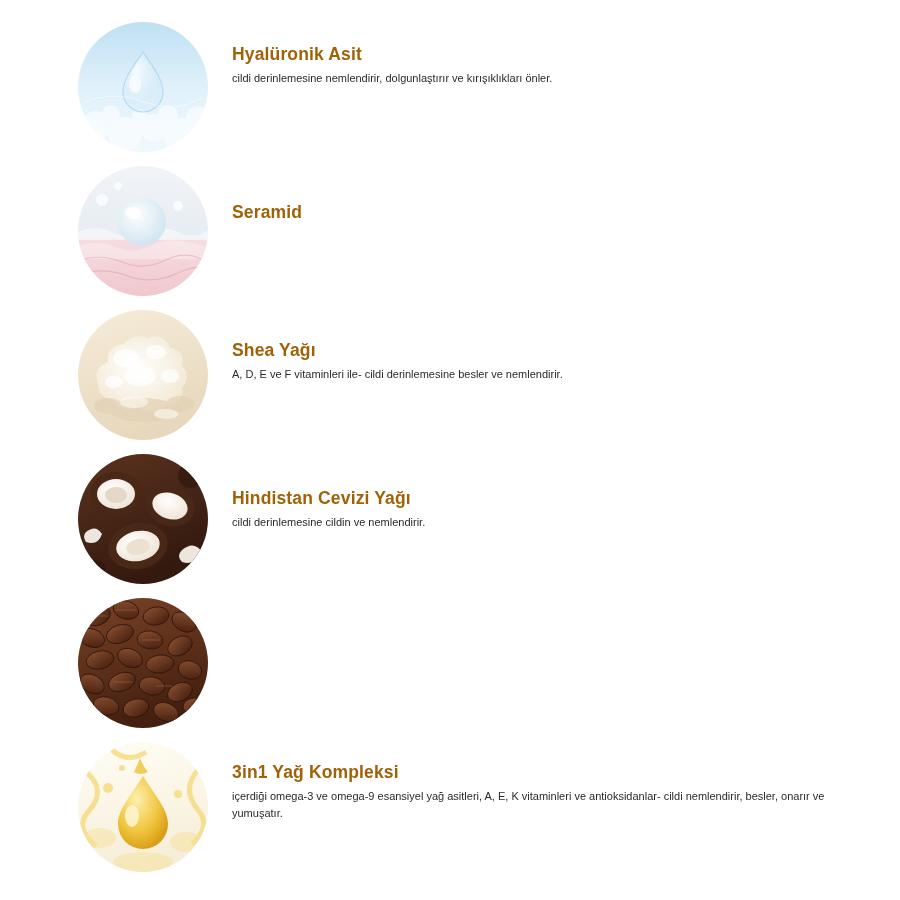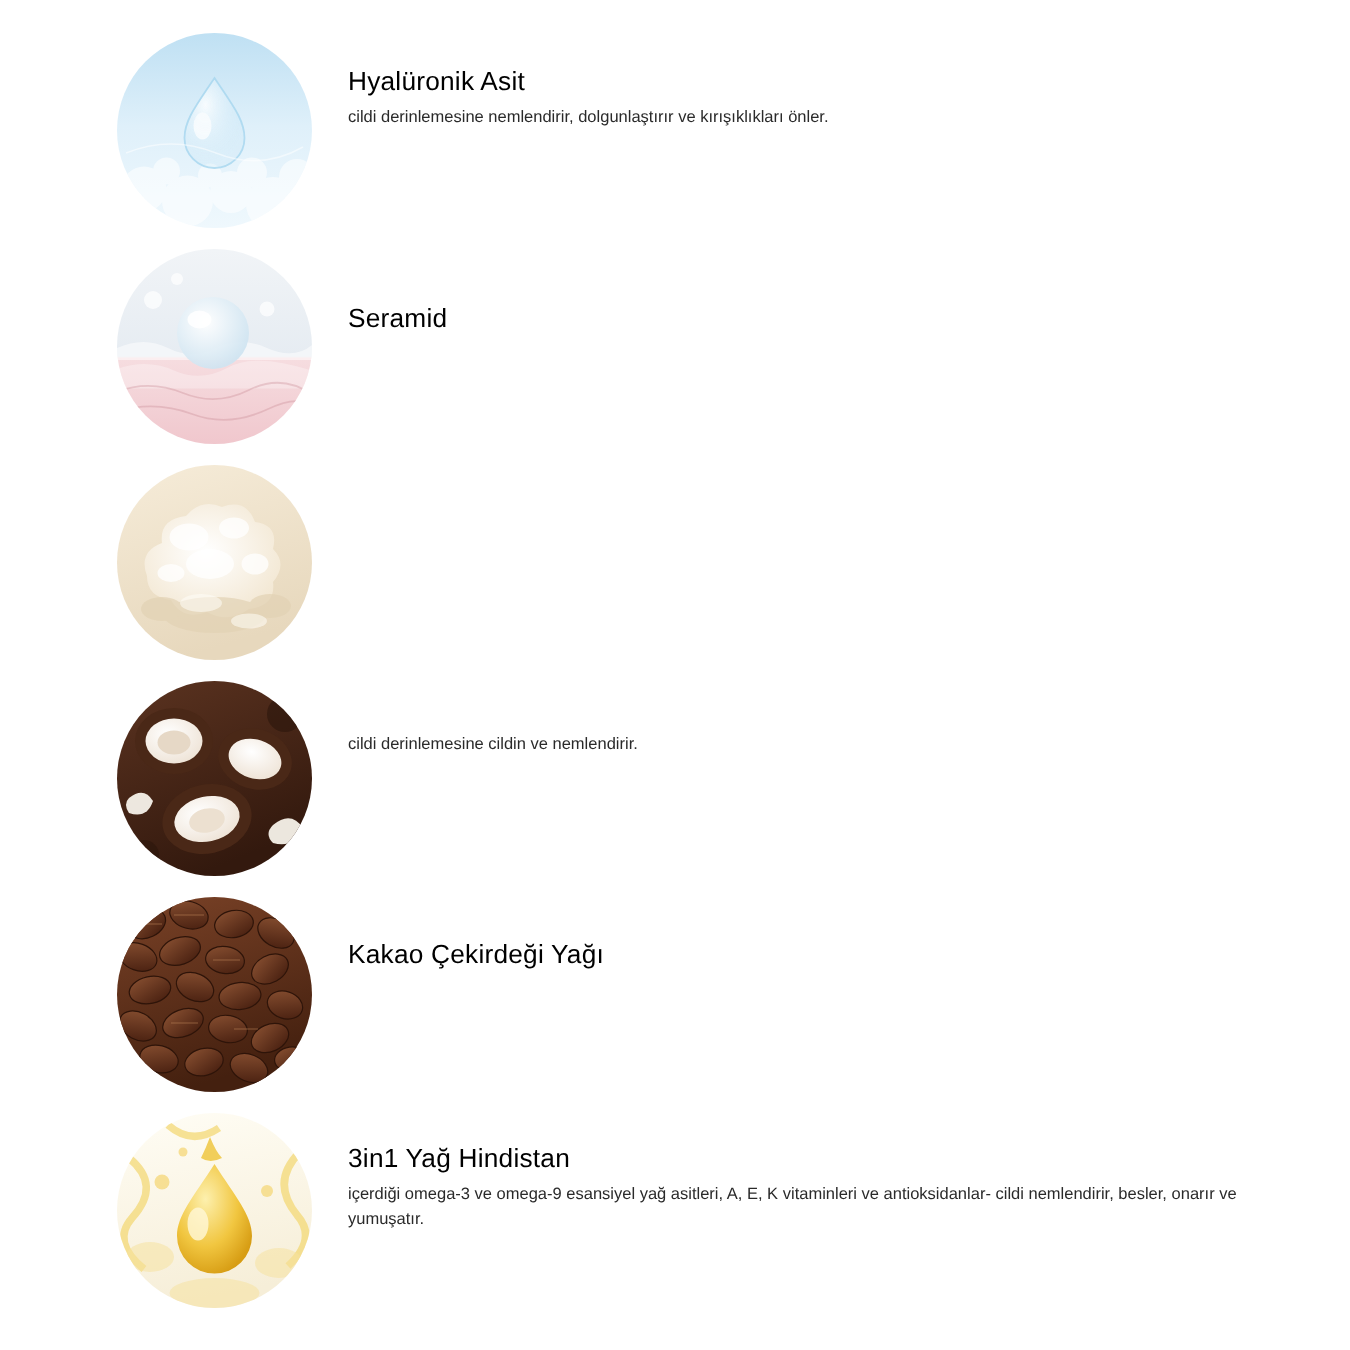--- a/index.html
+++ b/index.html
@@ -48,10 +48,10 @@
   }
   .ing-title {
     font-size: 17.5px;
-    font-weight: normal;
+    font-weight: bold;
     letter-spacing: 0.15px;
     margin: 0 0 5px 0;
-    color: #000000;
+    color: #a16207;
   }
   .ing-desc {
     font-size: 11px;

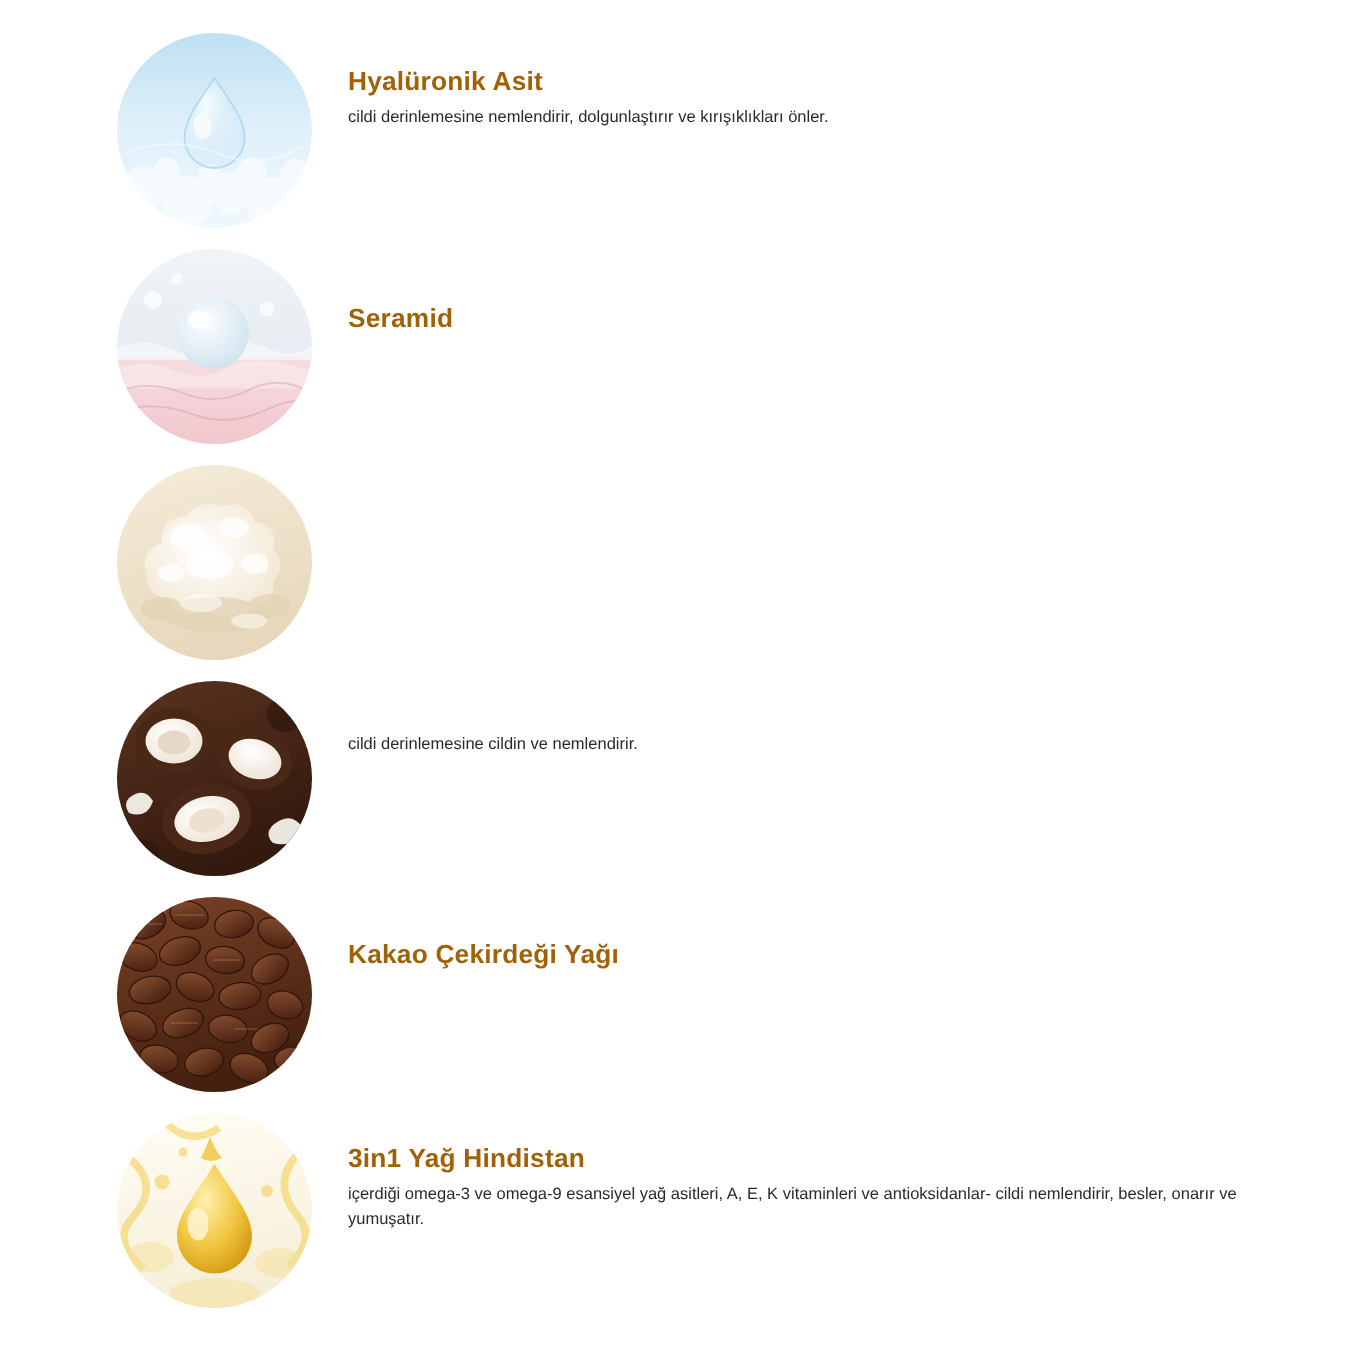--- a/index.html
+++ b/index.html
@@ -187,6 +187,10 @@
             <ellipse cx="88" cy="104" rx="12" ry="5"></ellipse>
           </g>
         </svg>
+      </div>
+      <div class="text-col">
+        <p class="ing-title">Shea Yağı</p>
+        <p class="ing-desc">A, D, E ve F vitaminleri ile- cildi derinlemesine besler ve nemlendirir.</p>
       </div>
     </div>
 

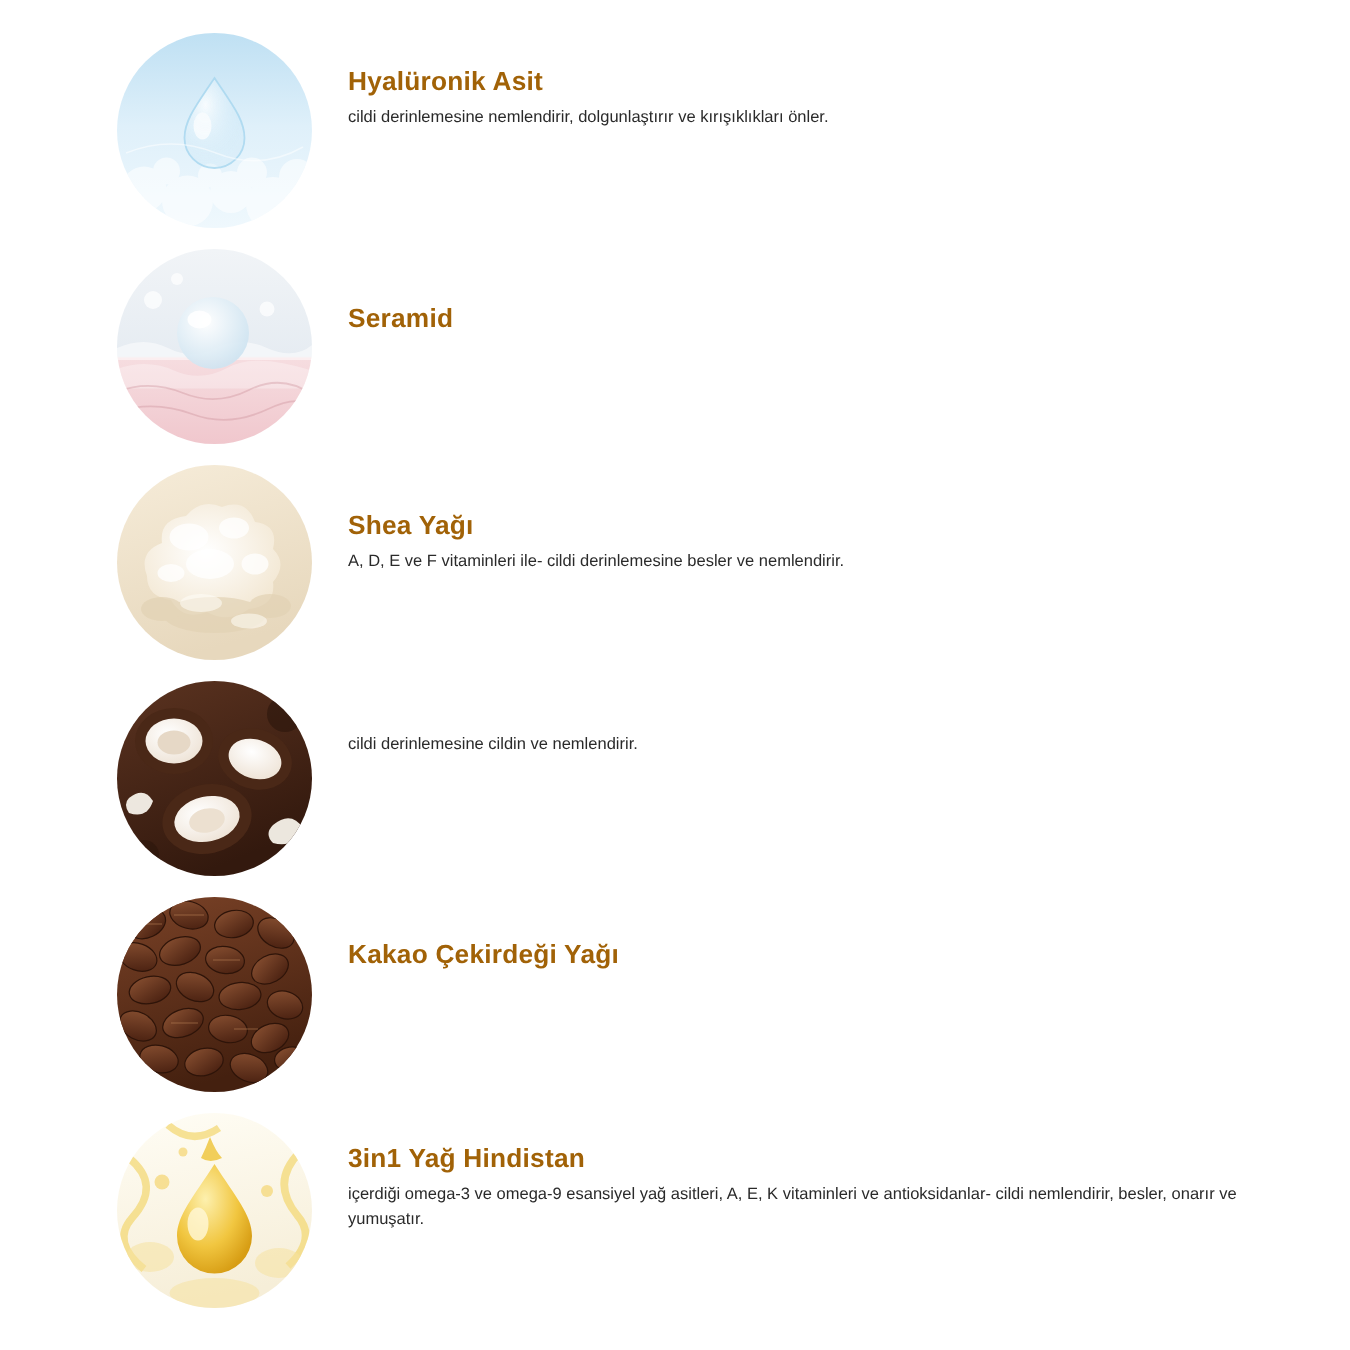--- a/index.html
+++ b/index.html
@@ -233,6 +233,7 @@
         </svg>
       </div>
       <div class="text-col">
+        <p class="ing-title">Hindistan Cevizi Yağı</p>
         <p class="ing-desc">cildi derinlemesine cildin ve nemlendirir.</p>
       </div>
     </div>

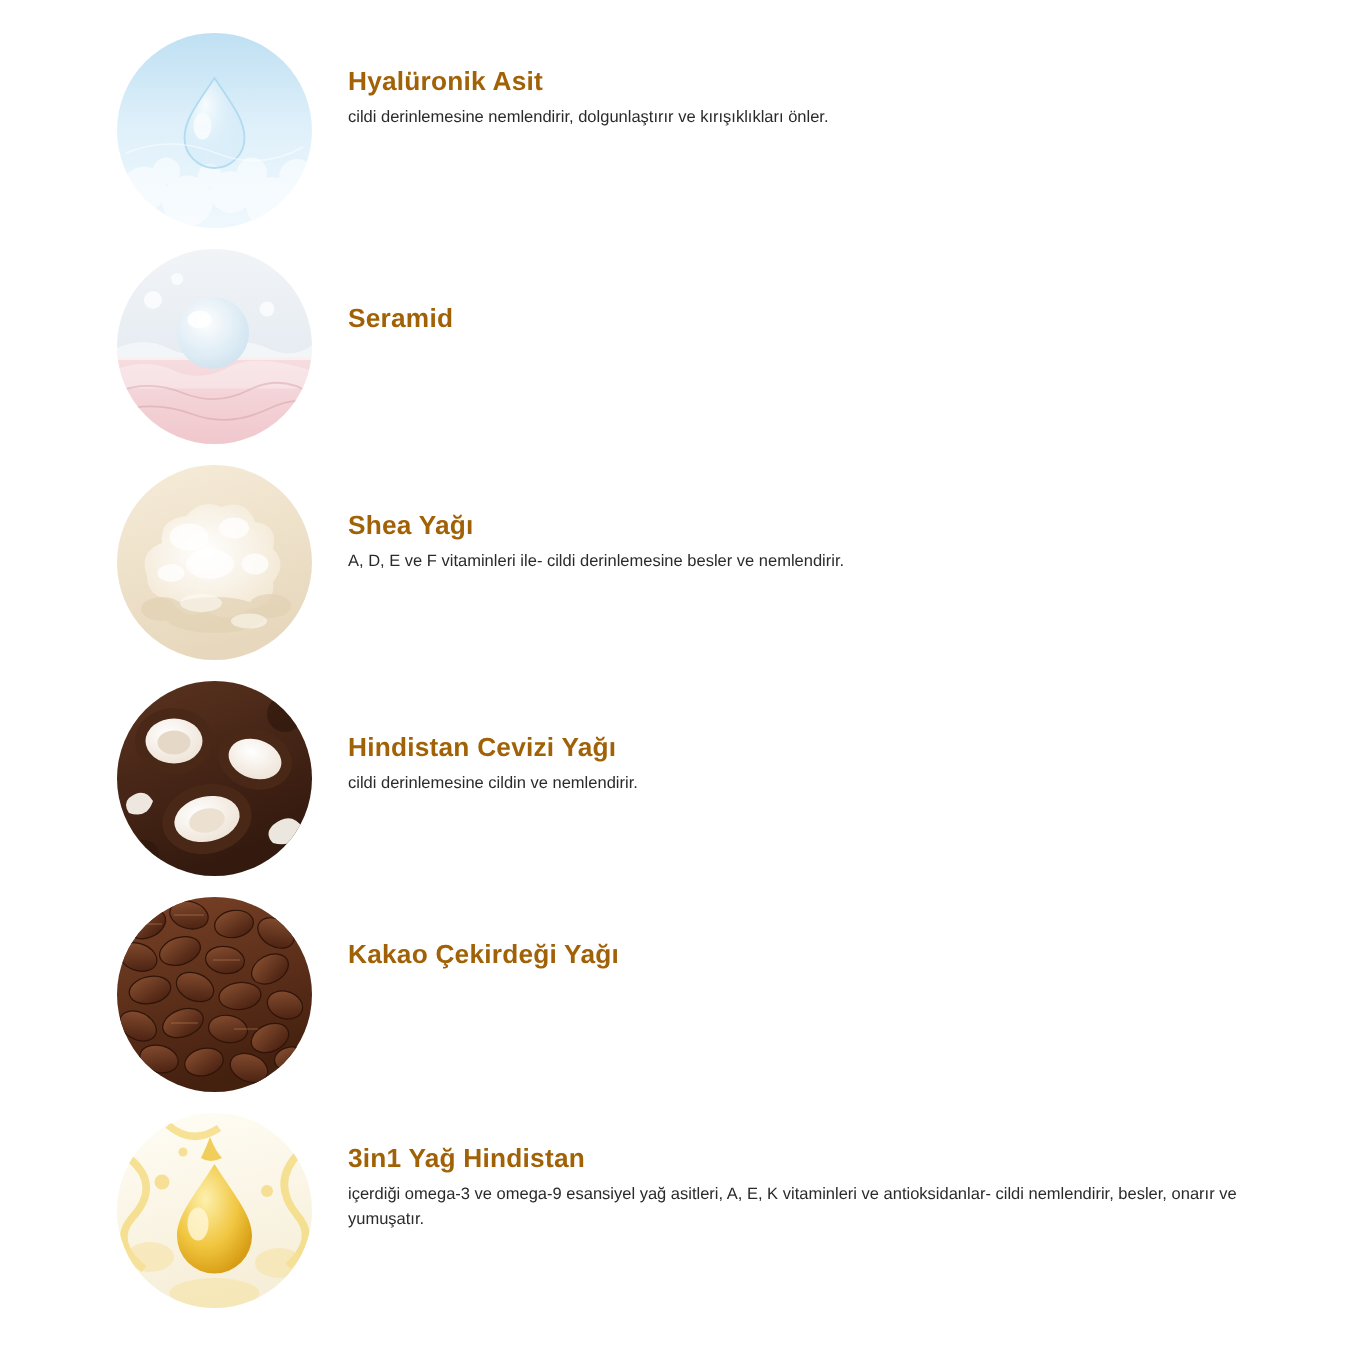--- a/index.html
+++ b/index.html
@@ -284,7 +284,6 @@
         </svg>
       </div>
       <div class="text-col">
-        <p class="ing-title">Kakao Çekirdeği Yağı</p>
       </div>
     </div>
 

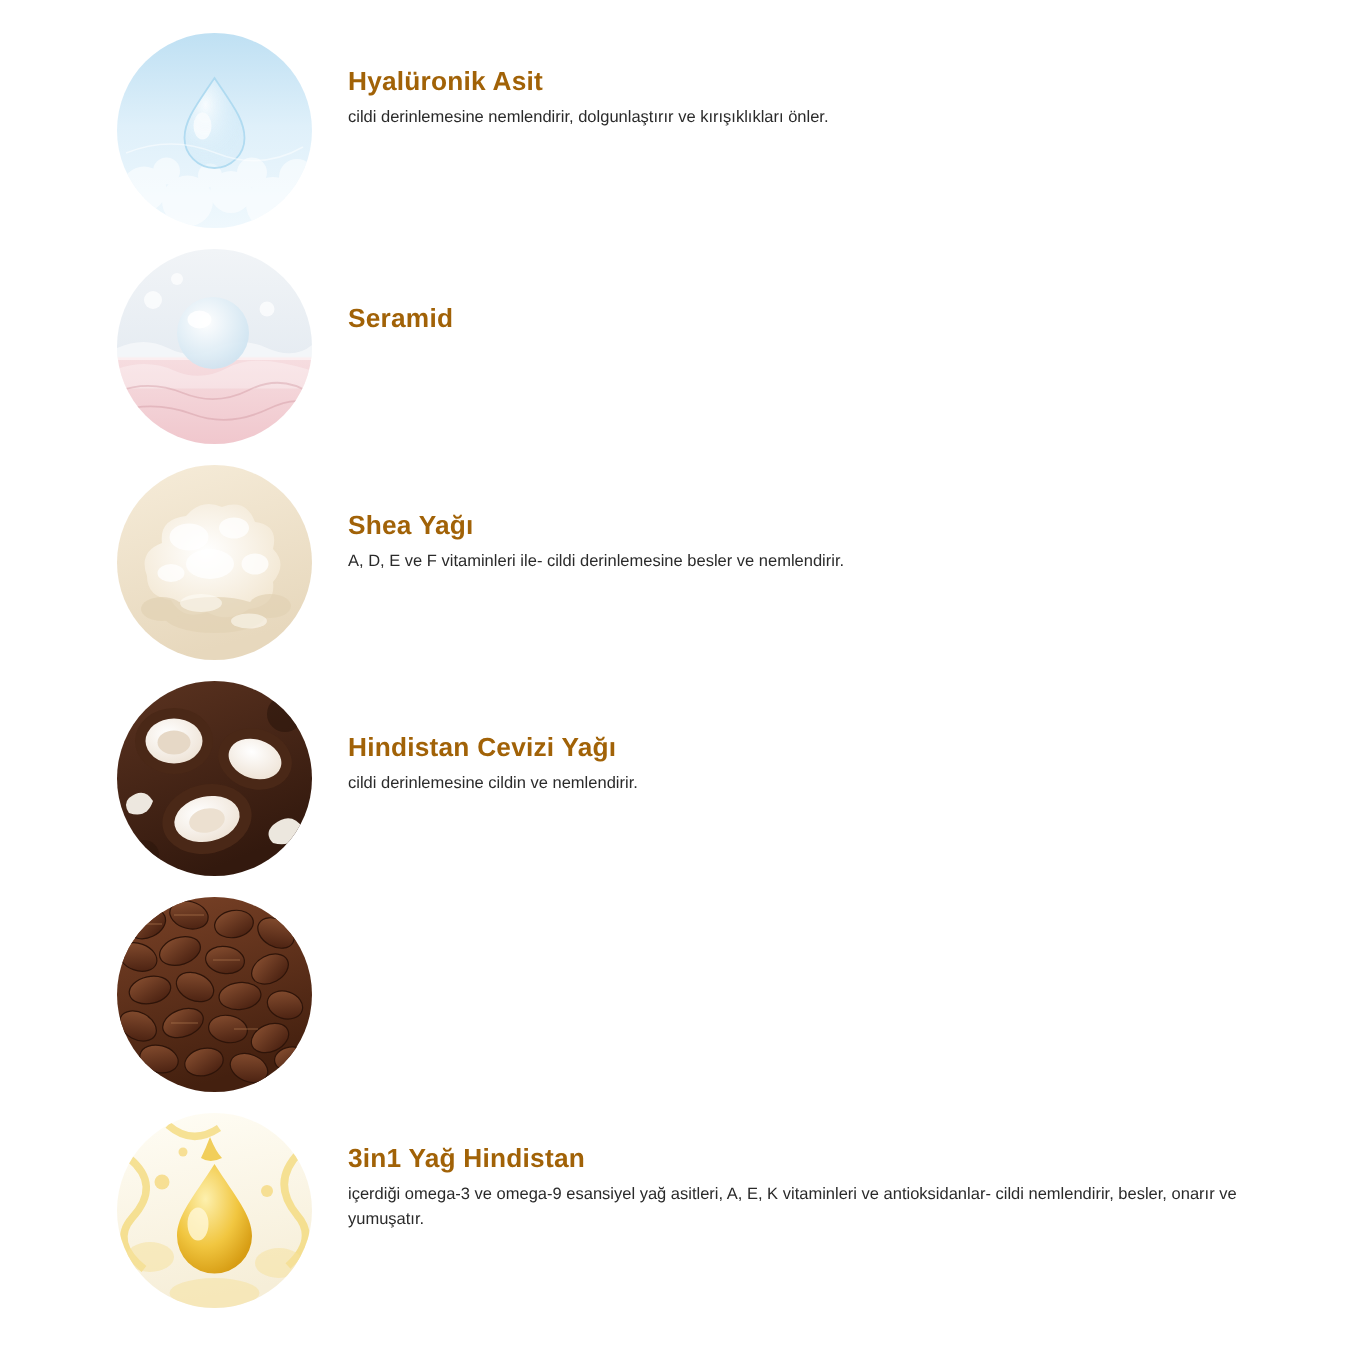--- a/index.html
+++ b/index.html
@@ -323,7 +323,7 @@
         </svg>
       </div>
       <div class="text-col">
-        <p class="ing-title">3in1 Yağ Hindistan</p>
+        <p class="ing-title">3in1 Yağ Kompleksi</p>
         <p class="ing-desc">içerdiği omega-3 ve omega-9 esansiyel yağ asitleri, A, E, K vitaminleri ve antioksidanlar- cildi nemlendirir, besler, onarır ve yumuşatır.</p>
       </div>
     </div>

